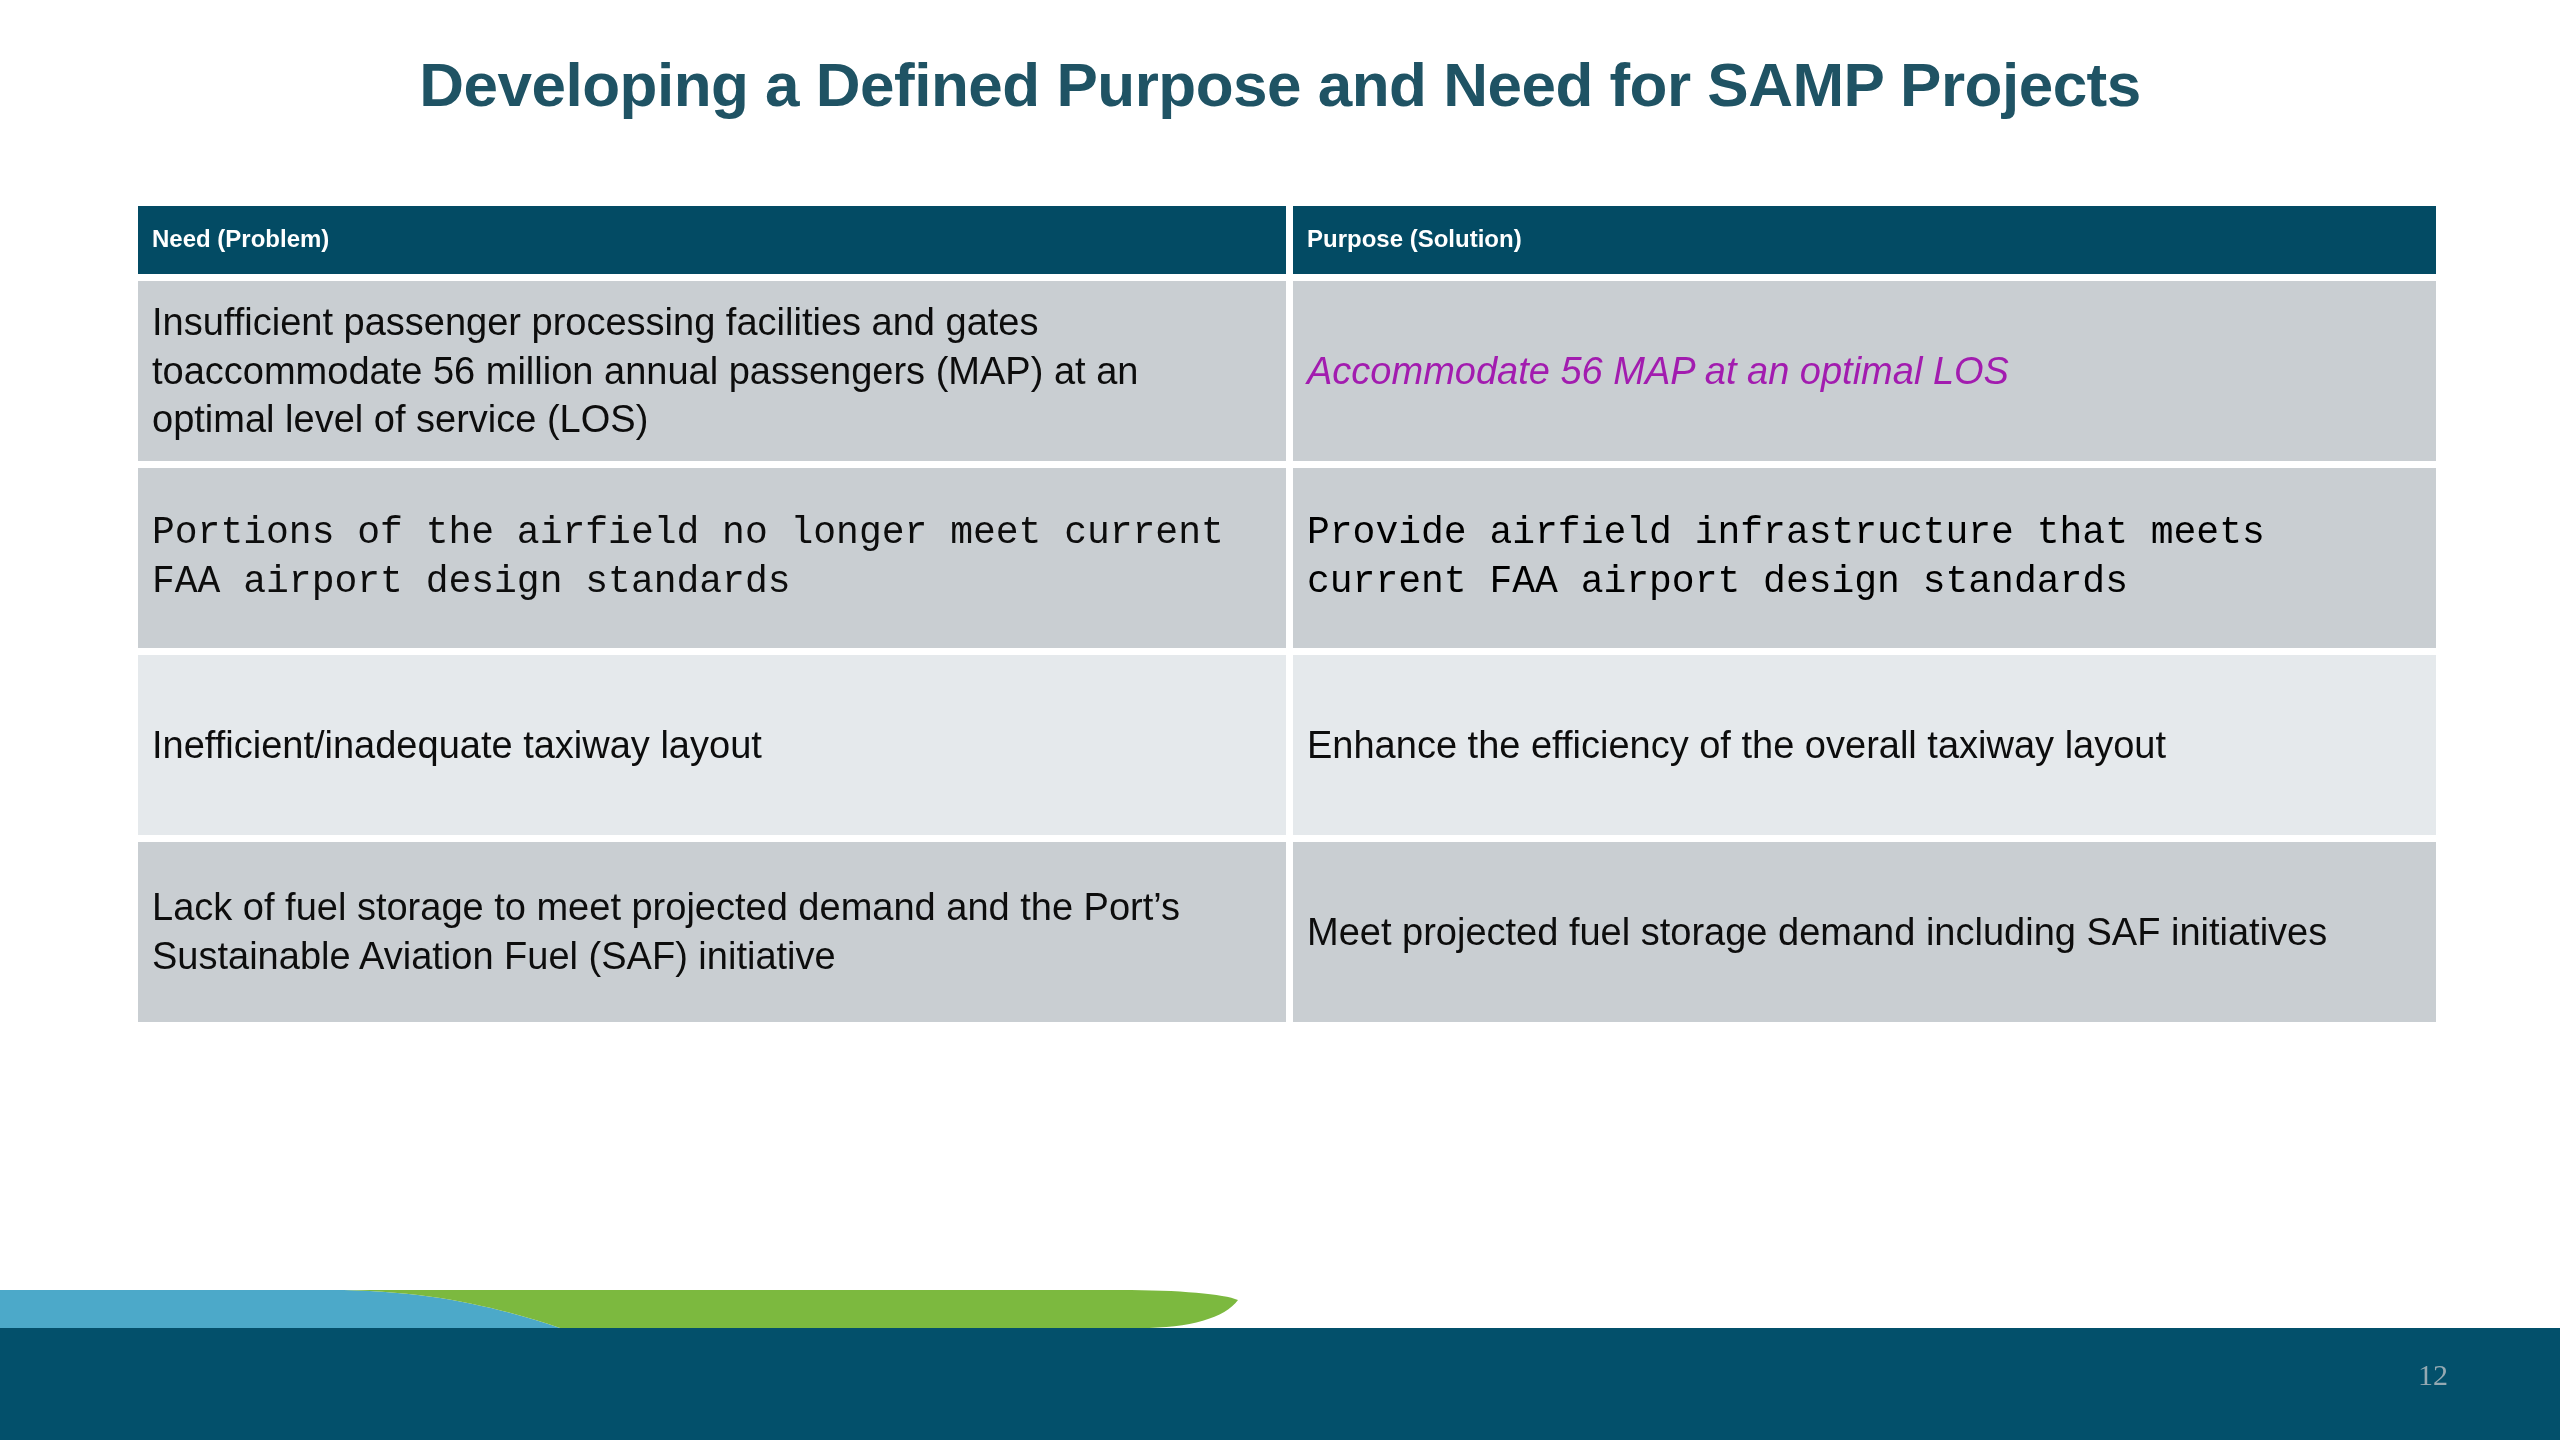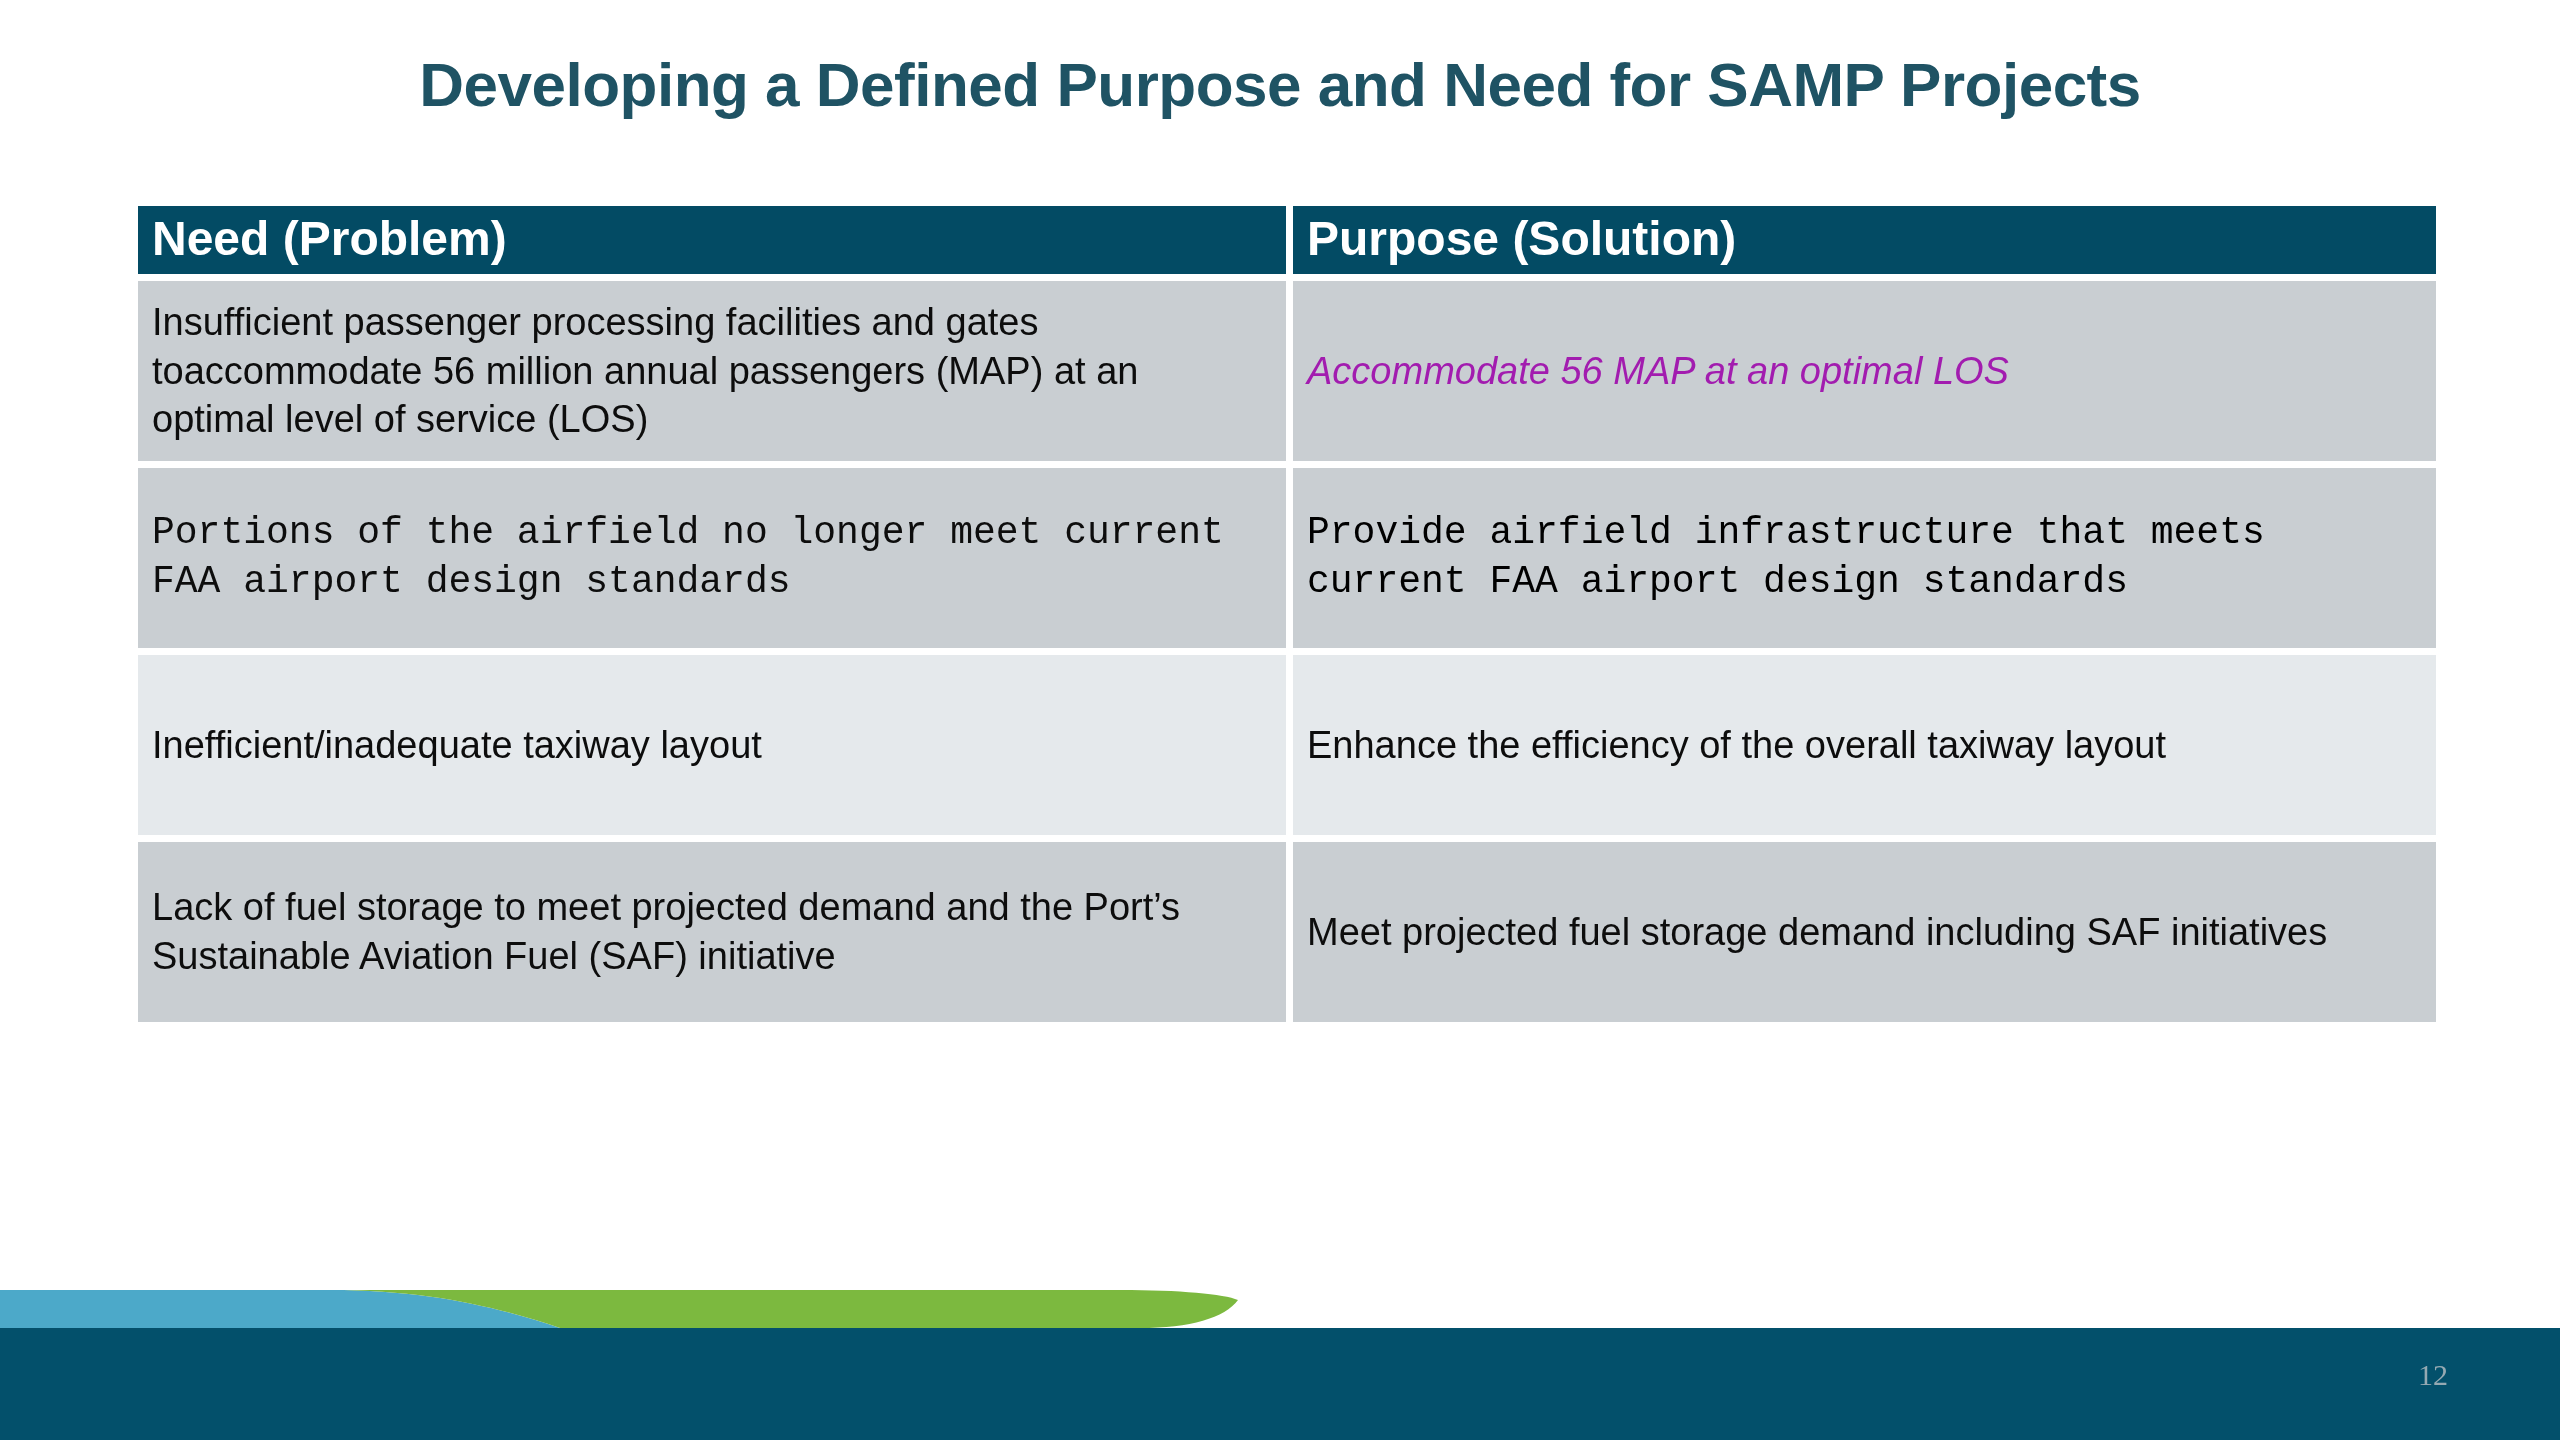--- a/index.html
+++ b/index.html
@@ -55,7 +55,7 @@
   #pn-table thead th {
     background: #034b64;
     color: #ffffff;
-    font-size: 48px;
+    font-size: 24px;
     font-weight: bold;
     height: 58px;
     padding: 4px 0 6px 14px;

